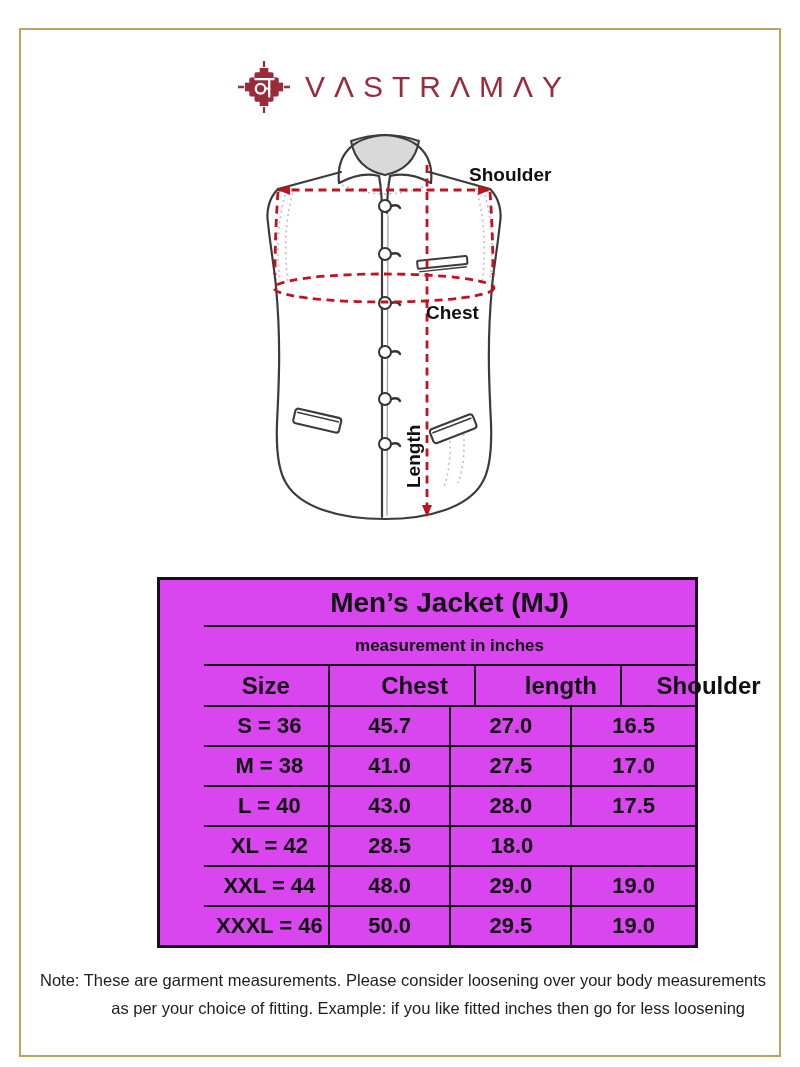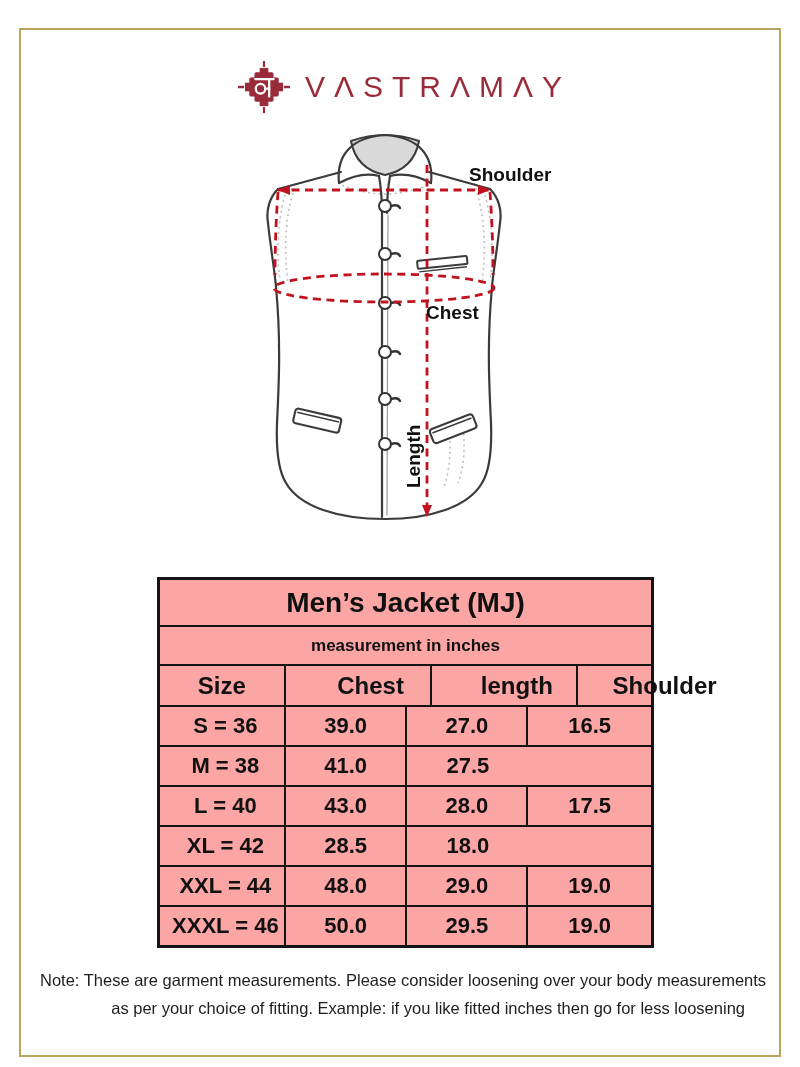--- a/index.html
+++ b/index.html
@@ -27,7 +27,7 @@
   
   .size-table{
     position:absolute; left:157px; top:568px; width:491px;
-    border:3px solid #141414; background:#fca5a5; color:#111;
+    border:3px solid #141414; background:#d946ef; color:#111;padding-left:44px;
   }
   .t-title{
     height:45px; line-height:45px; text-align:center;

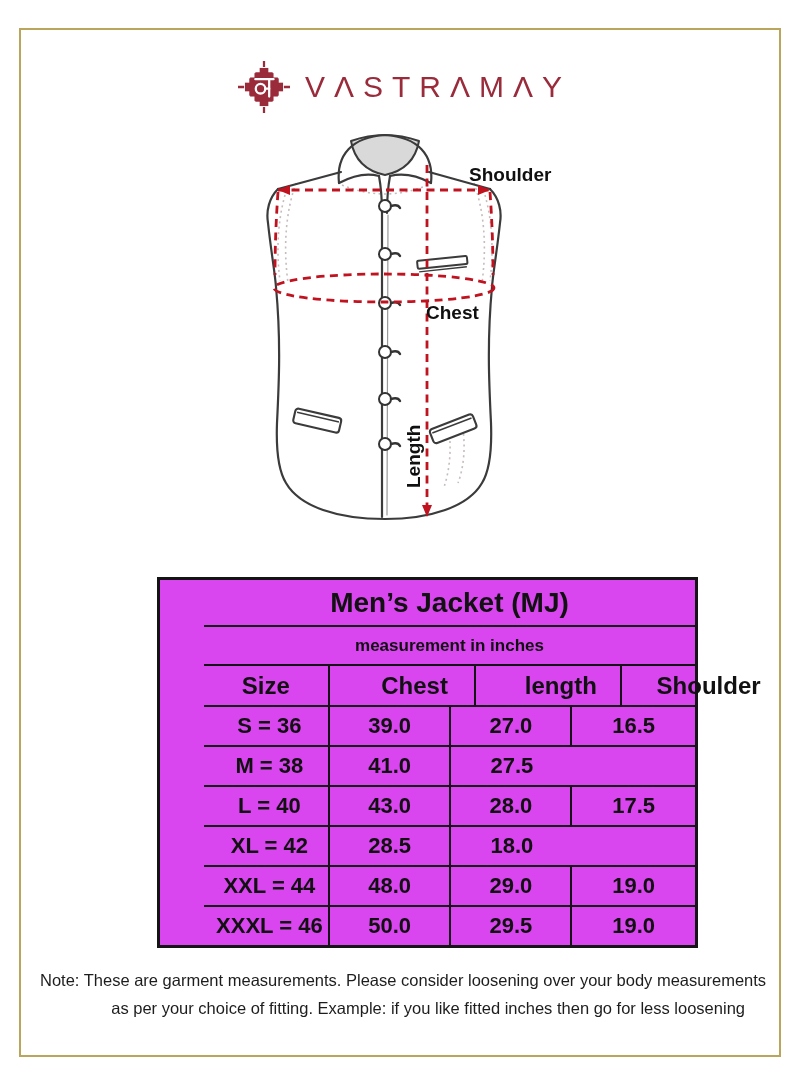--- a/index.html
+++ b/index.html
@@ -173,7 +173,7 @@
     </div>
     <div class="t-row">
       <div class="cell-size">S = 36</div>
-      <div>39.0</div>
+      <div>45.7</div>
       <div>27.0</div>
       <div>16.5</div>
     </div>

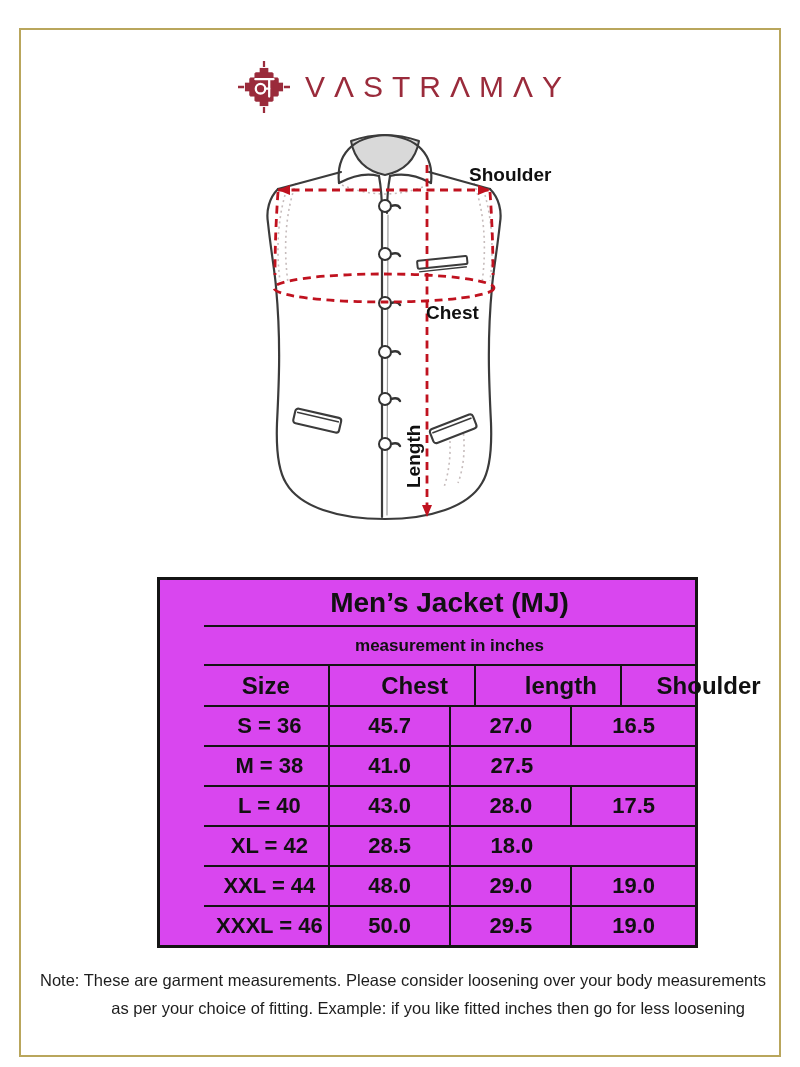--- a/index.html
+++ b/index.html
@@ -181,6 +181,7 @@
       <div class="cell-size">M = 38</div>
       <div>41.0</div>
       <div>27.5</div>
+      <div>17.0</div>
     </div>
     <div class="t-row">
       <div class="cell-size">L = 40</div>

